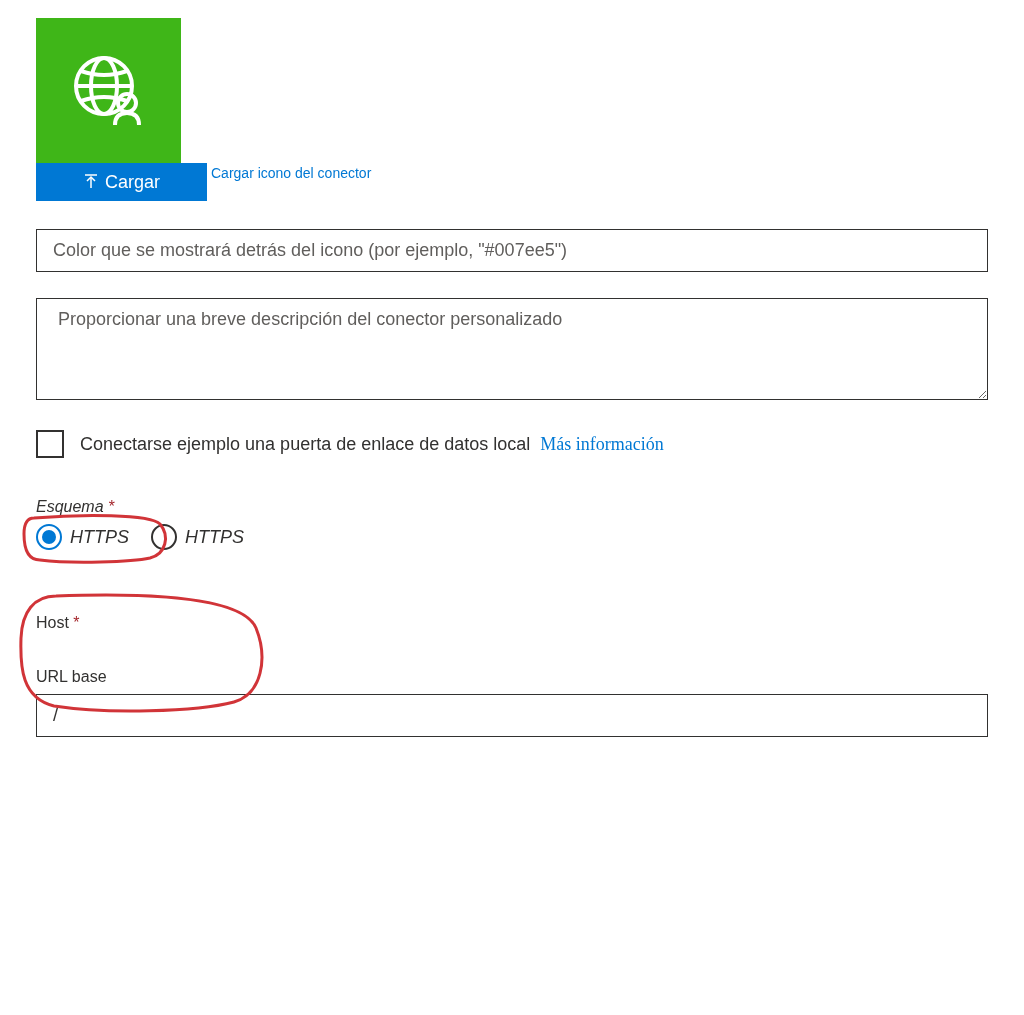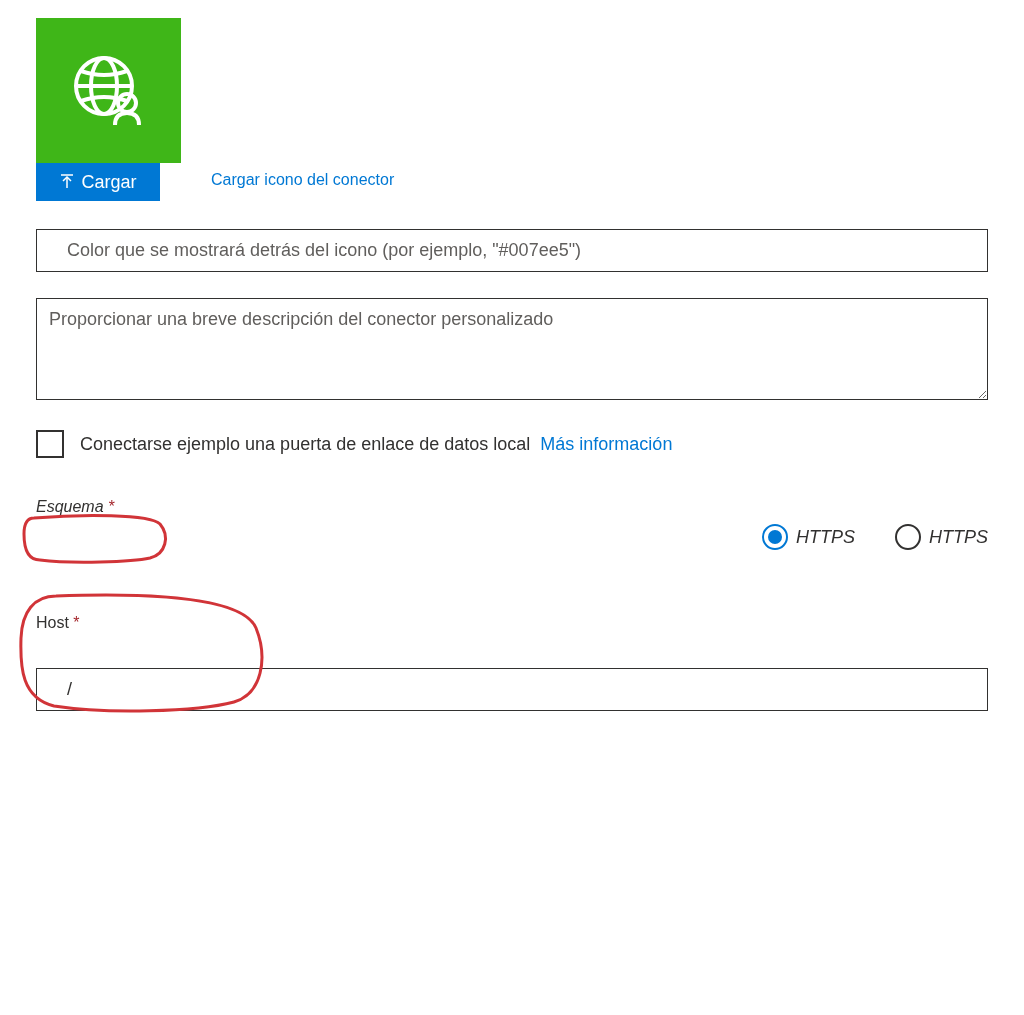--- a/index.html
+++ b/index.html
@@ -35,7 +35,7 @@
       justify-content: center;
     }
     .upload-btn {
-      width: 124px;
+      width: 171px;
       height: 38px;
       background: #0078d4;
       color: #fff;

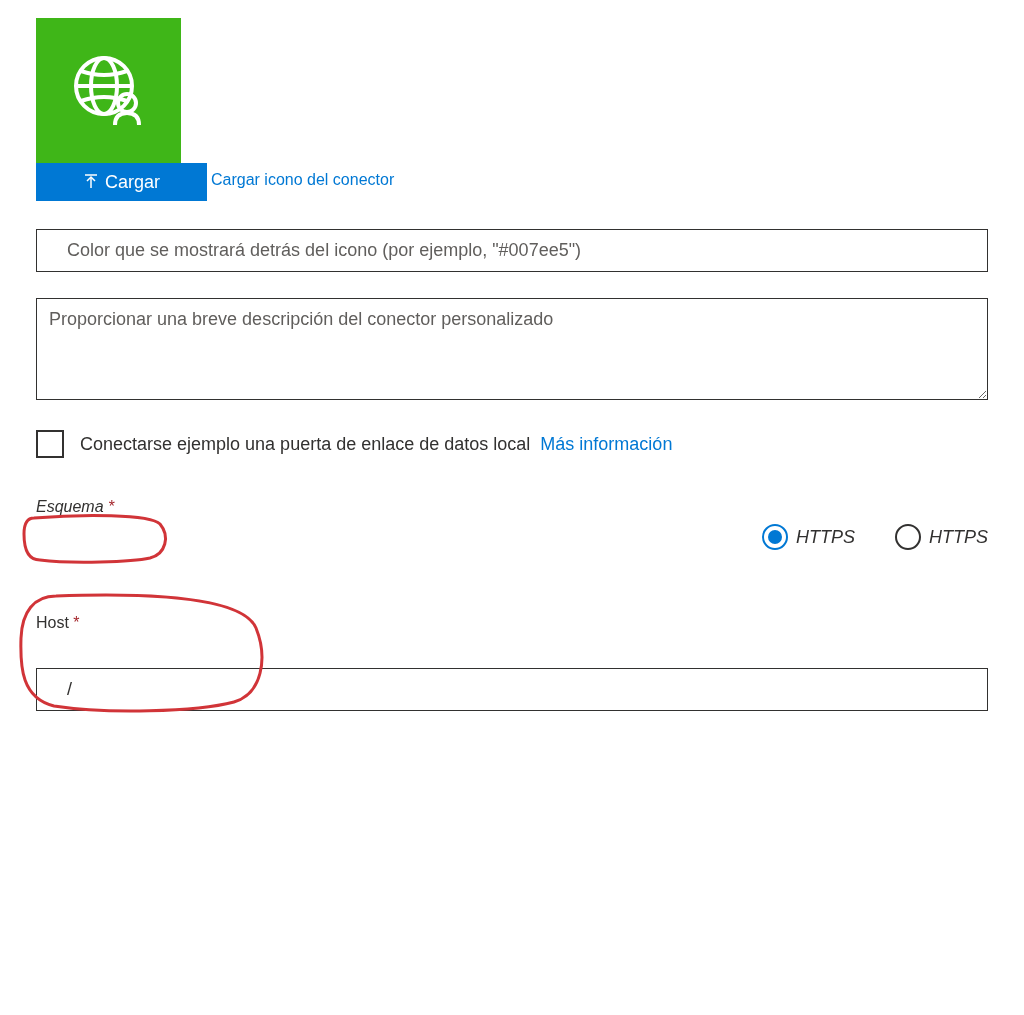--- a/index.html
+++ b/index.html
@@ -52,9 +52,9 @@
     }
     .upload-link {
       color: #0078d4;
-      font-size: 16px;
+      font-size: 14px;
       display: block;
-      margin-bottom: 4px;
+      margin-bottom: 12px;
       cursor: pointer;
     }
     .upload-formats {

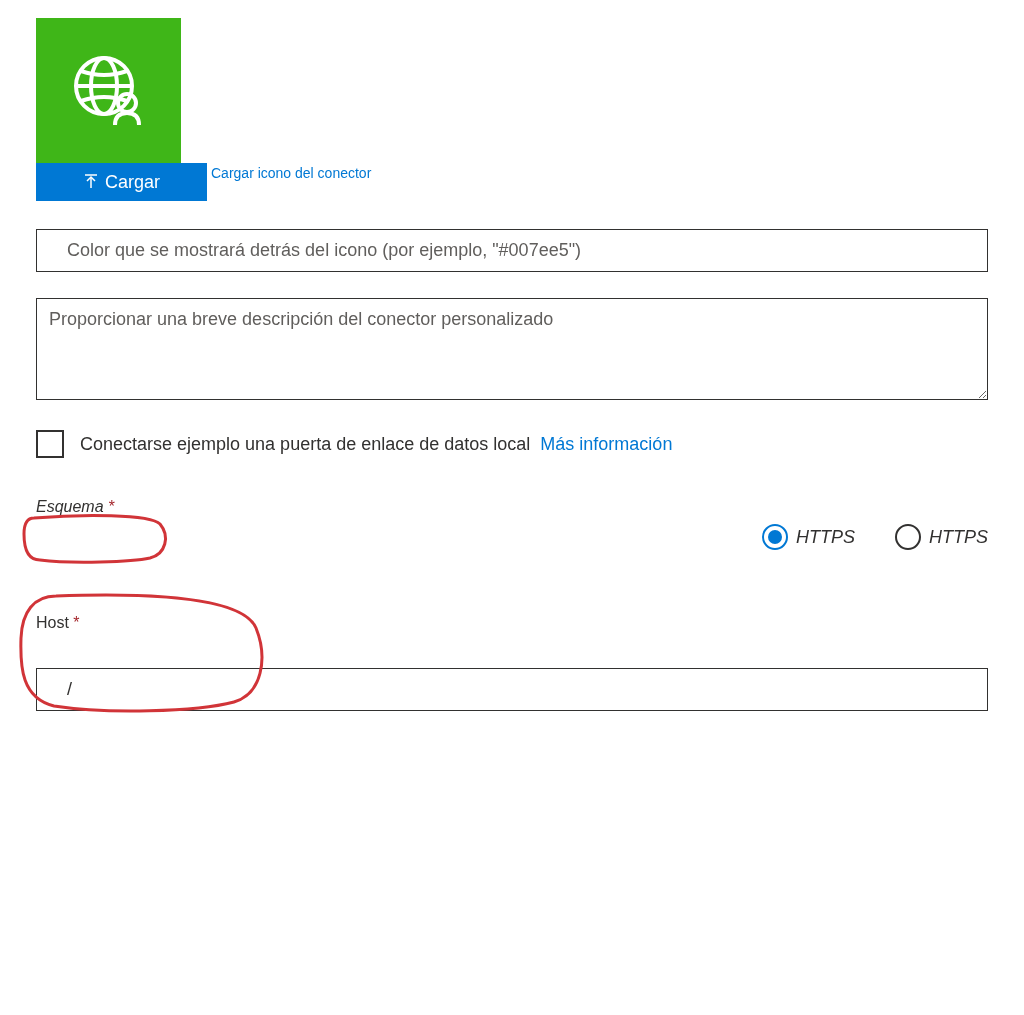--- a/index.html
+++ b/index.html
@@ -77,7 +77,7 @@
       width: 100%;
       border: 1px solid #323130;
       font-size: 18px;
-      padding: 10px 30px;
+      padding: 10px 16px;
       font-family: inherit;
       color: #323130;
       background: #fff;

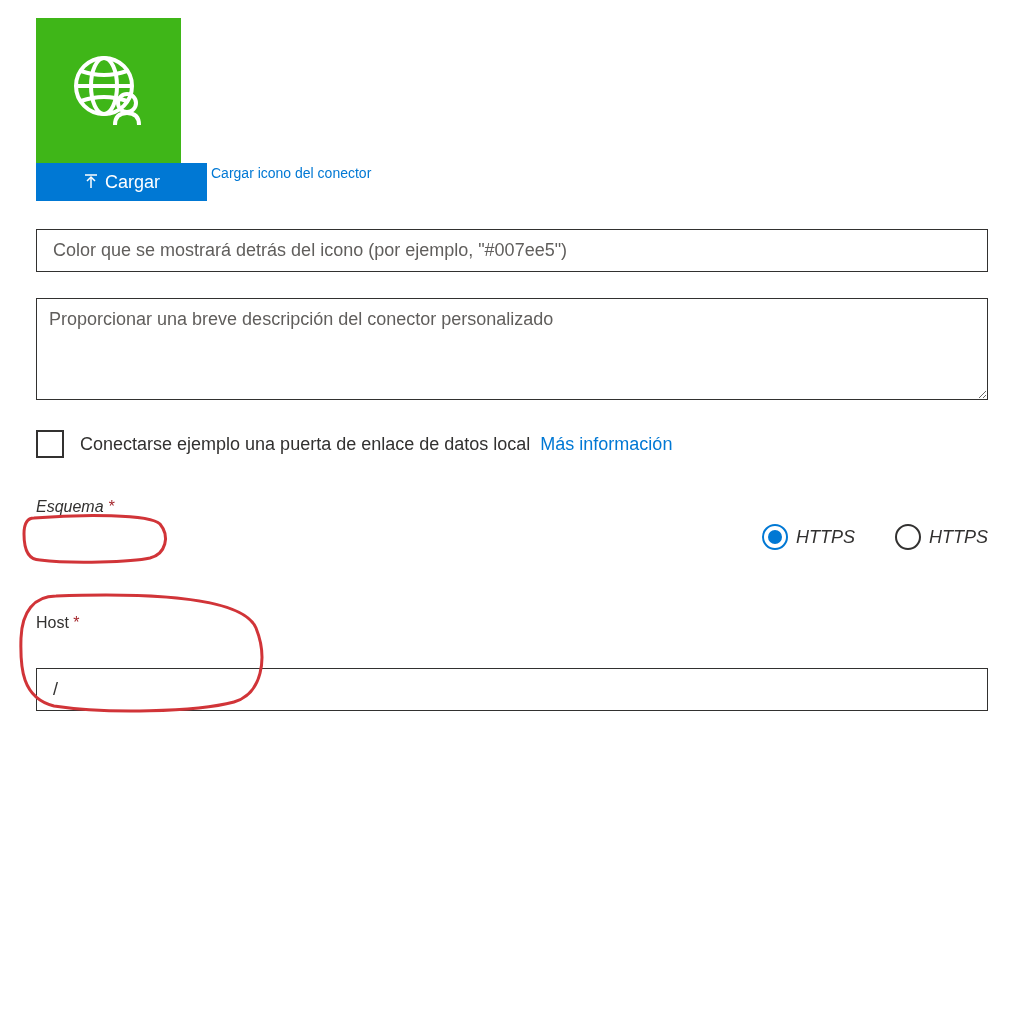--- a/index.html
+++ b/index.html
@@ -89,7 +89,7 @@
       width: 100%;
       border: 1px solid #323130;
       font-size: 18px;
-      padding: 10px 12px;
+      padding: 10px 21px;
       font-family: inherit;
       color: #323130;
       background: #fff;

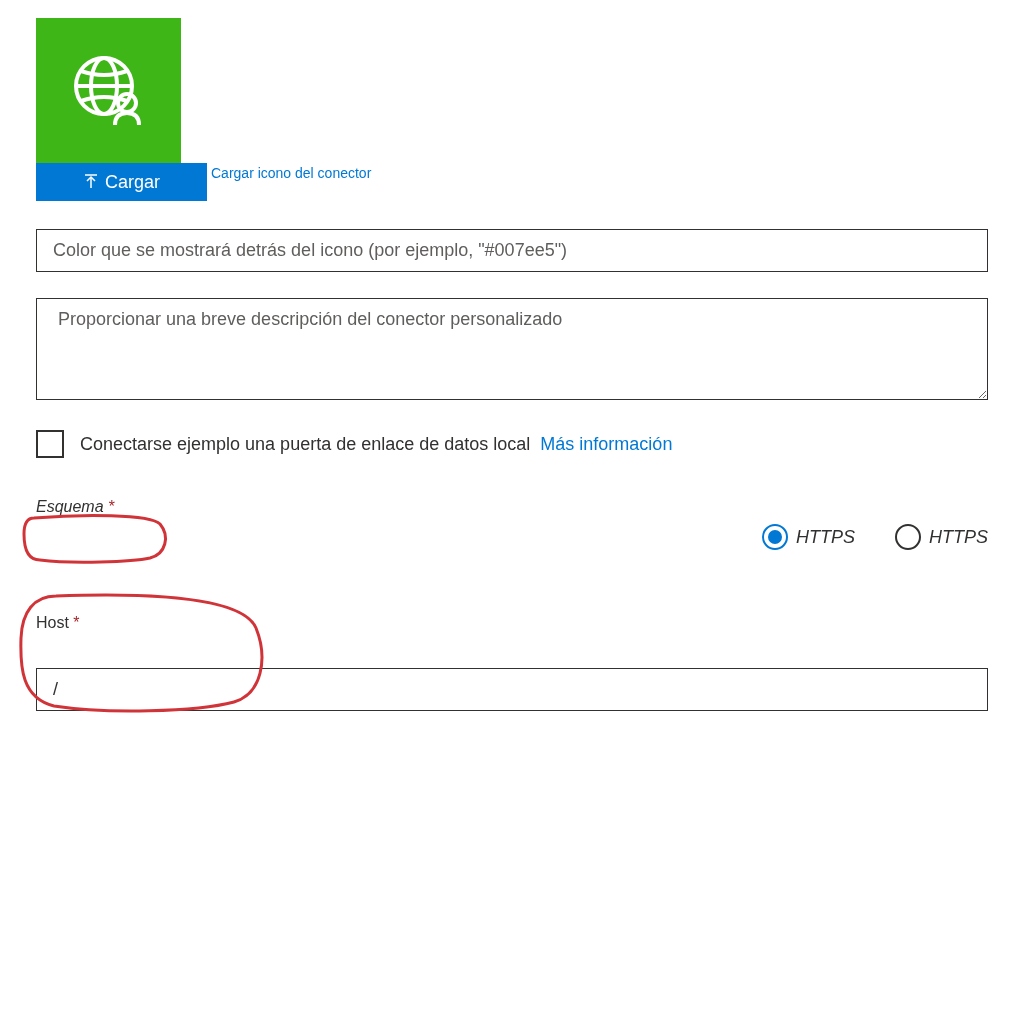--- a/index.html
+++ b/index.html
@@ -120,6 +120,7 @@
     .inline-link {
       color: #0078d4;
       cursor: pointer;
+      font-family: Liberation Serif, serif;
     }
     .radio-row {
       display: flex;

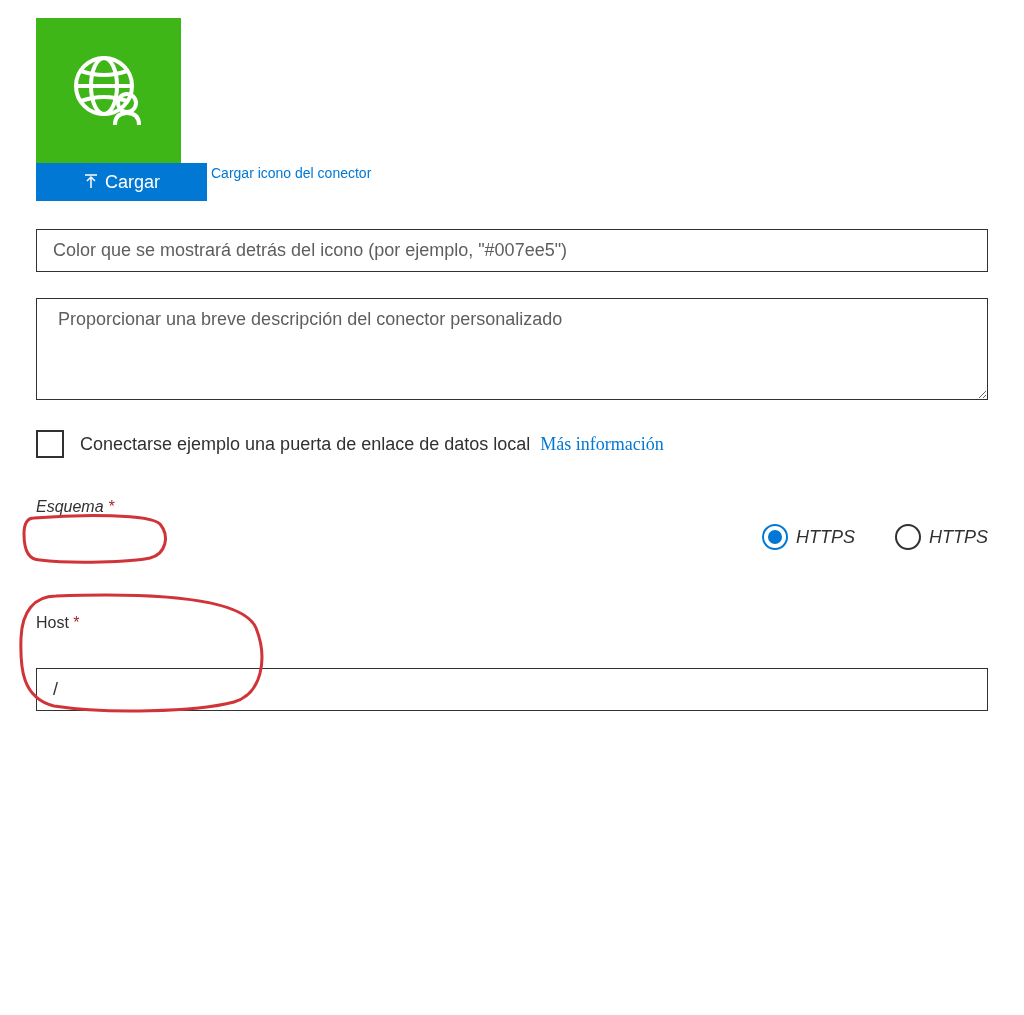--- a/index.html
+++ b/index.html
@@ -125,9 +125,8 @@
     .radio-row {
       display: flex;
       align-items: center;
-      gap: 40px;
+      gap: 22px;
       margin-top: 4px;
-      justify-content: flex-end;
     }
     .radio-item {
       display: flex;

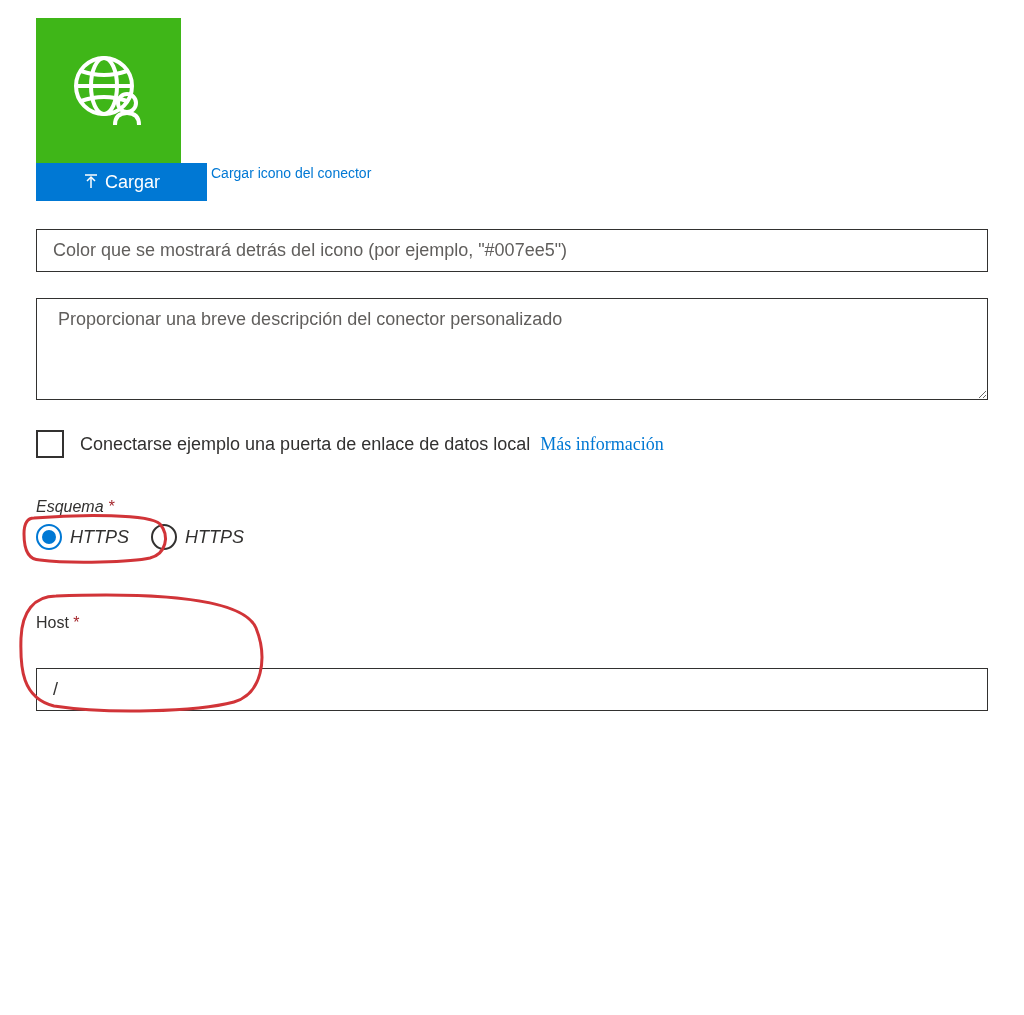--- a/index.html
+++ b/index.html
@@ -250,6 +250,7 @@
 </div>
 
 <div class="field-block" style="margin-top:36px;">
+  <label class="field-label">URL base</label>
   <input type="text" class="text-input" value="/" style="">
 </div>
 

